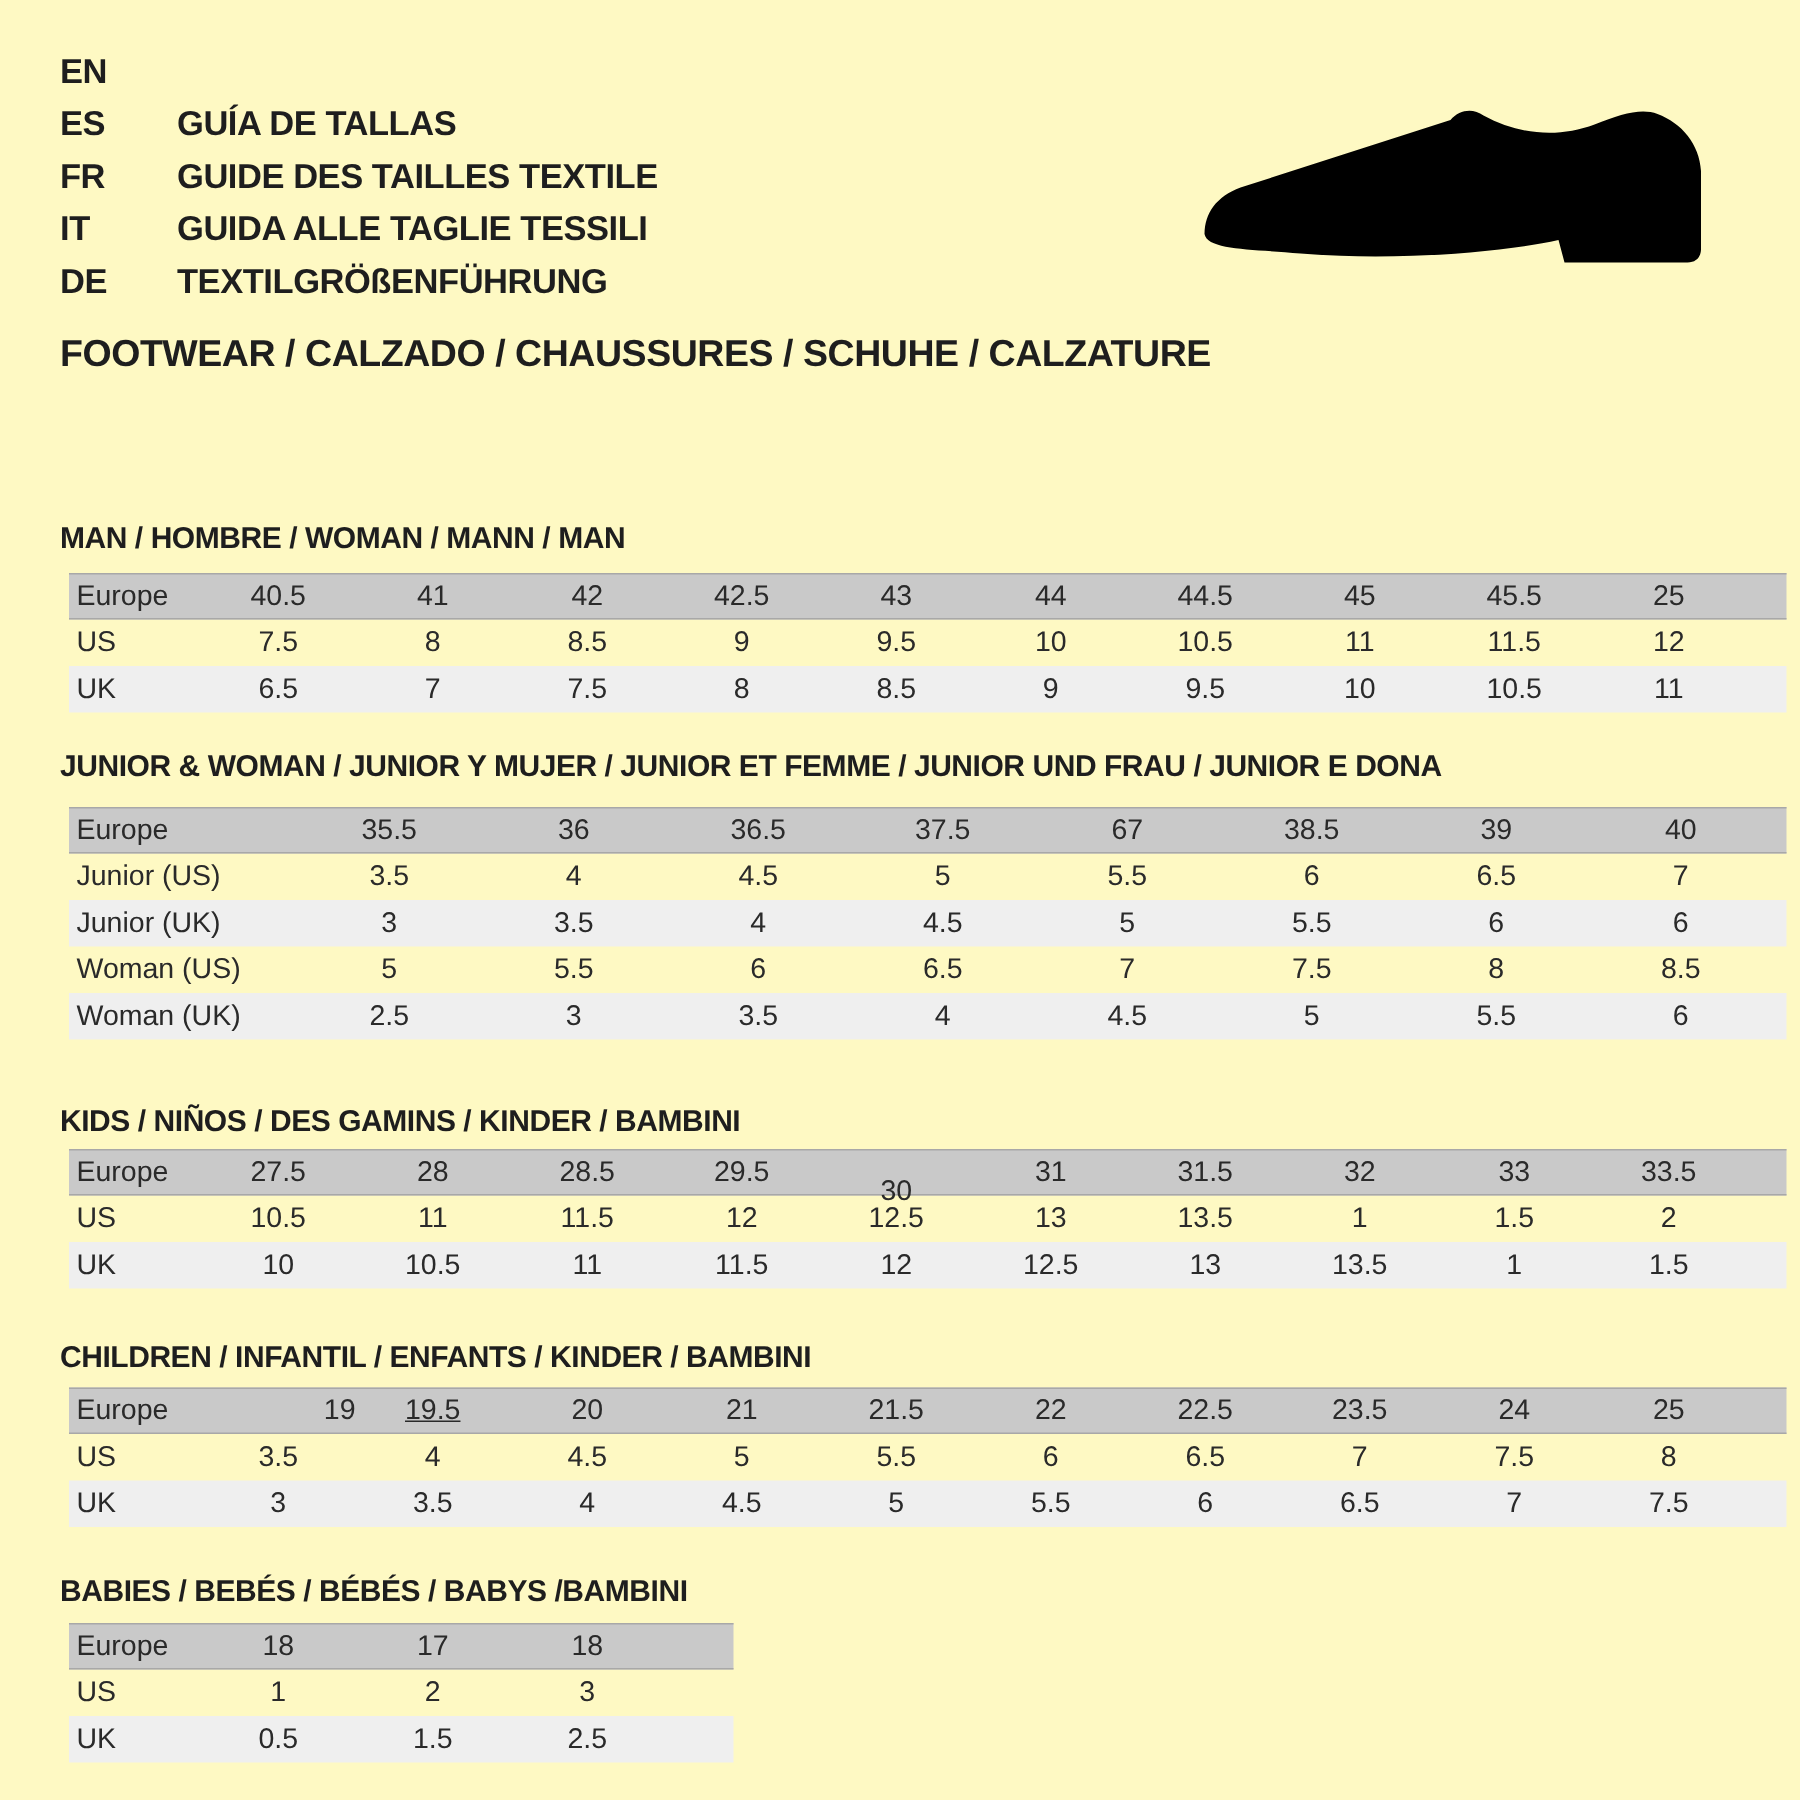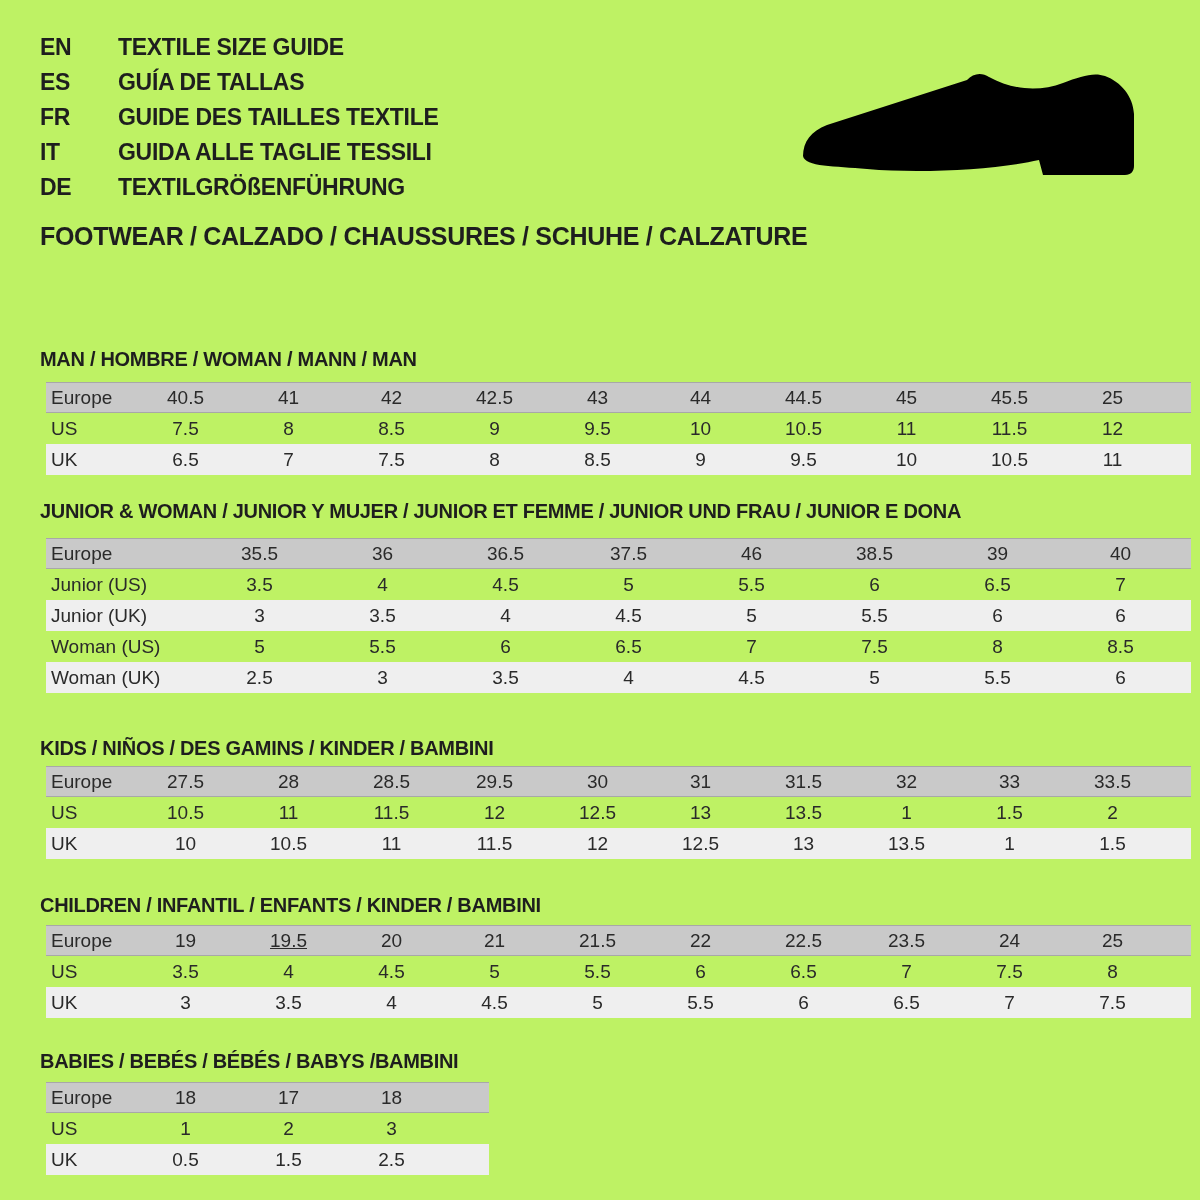--- a/index.html
+++ b/index.html
@@ -4,7 +4,7 @@
 <style>
   html,body{margin:0;padding:0;background:#ffffff;}
   .page{
-    position:relative;width:1200px;height:1200px;background:#bef264;overflow:hidden;
+    position:relative;width:1200px;height:1200px;background:#fef9c3;overflow:hidden;
     font-family:"Liberation Sans","DejaVu Sans",sans-serif;color:#1e1e1e;
   }
   

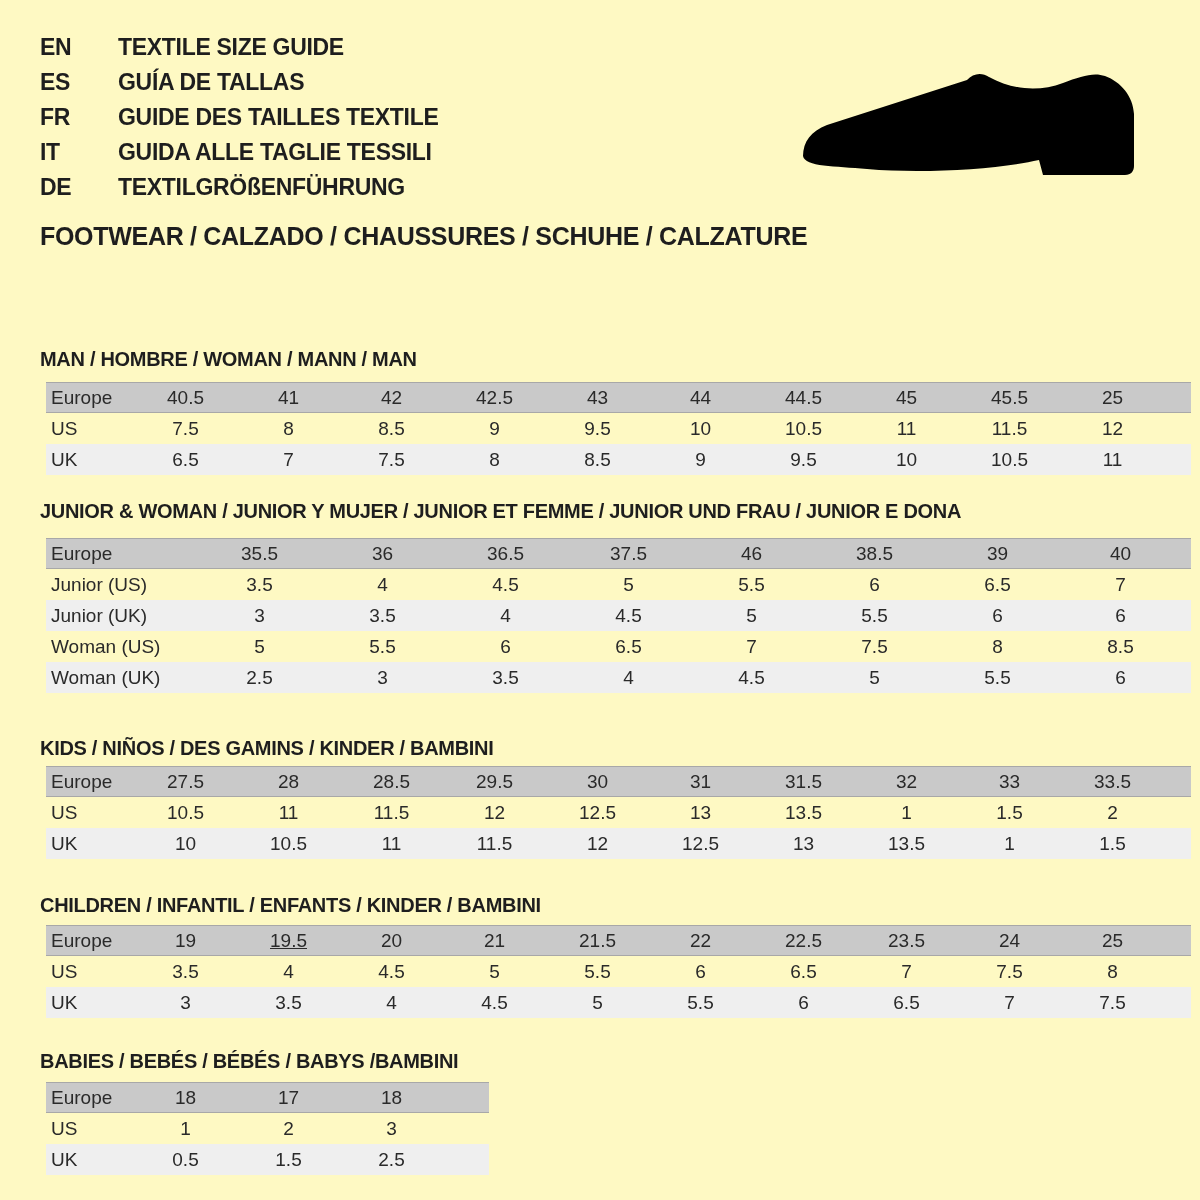--- a/index.html
+++ b/index.html
@@ -44,7 +44,6 @@
   <div class="lang-block">
       <div class="lang-row">
         <span class="lang-code">EN</span>
-        <span class="lang-label">TEXTILE SIZE GUIDE</span>
       </div>
       <div class="lang-row">
         <span class="lang-code">ES</span>

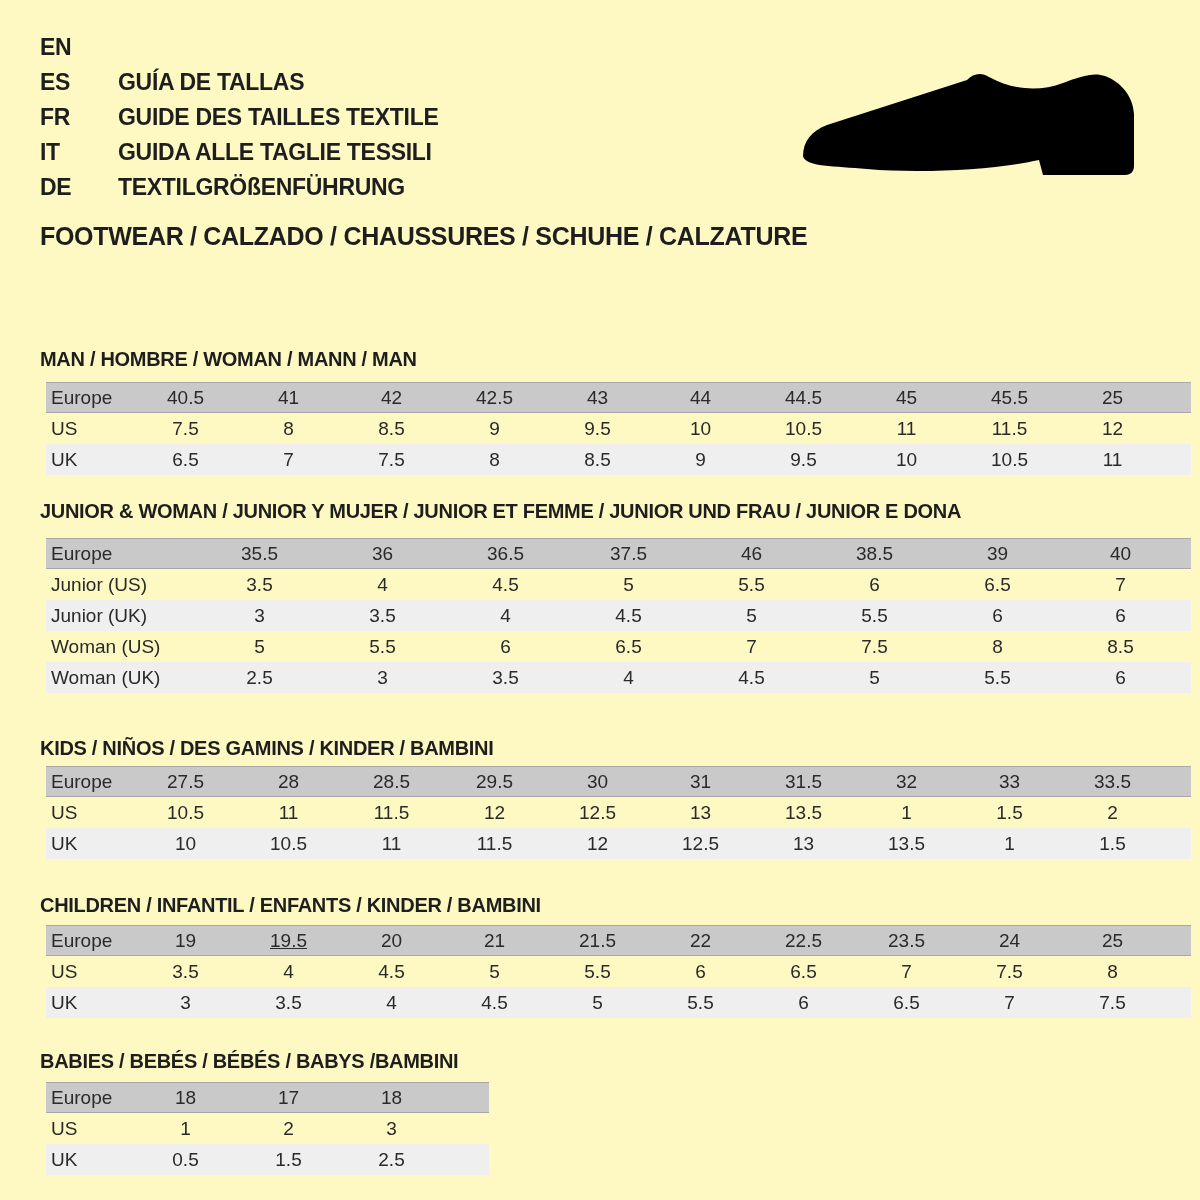--- a/index.html
+++ b/index.html
@@ -132,7 +132,7 @@
           <span class="t-val" style="width: 123px;">36</span>
           <span class="t-val" style="width: 123px;">36.5</span>
           <span class="t-val" style="width: 123px;">37.5</span>
-          <span class="t-val" style="width: 123px;">46</span>
+          <span class="t-val" style="width: 123px;">67</span>
           <span class="t-val" style="width: 123px;">38.5</span>
           <span class="t-val" style="width: 123px;">39</span>
           <span class="t-val" style="width: 123px;">40</span>

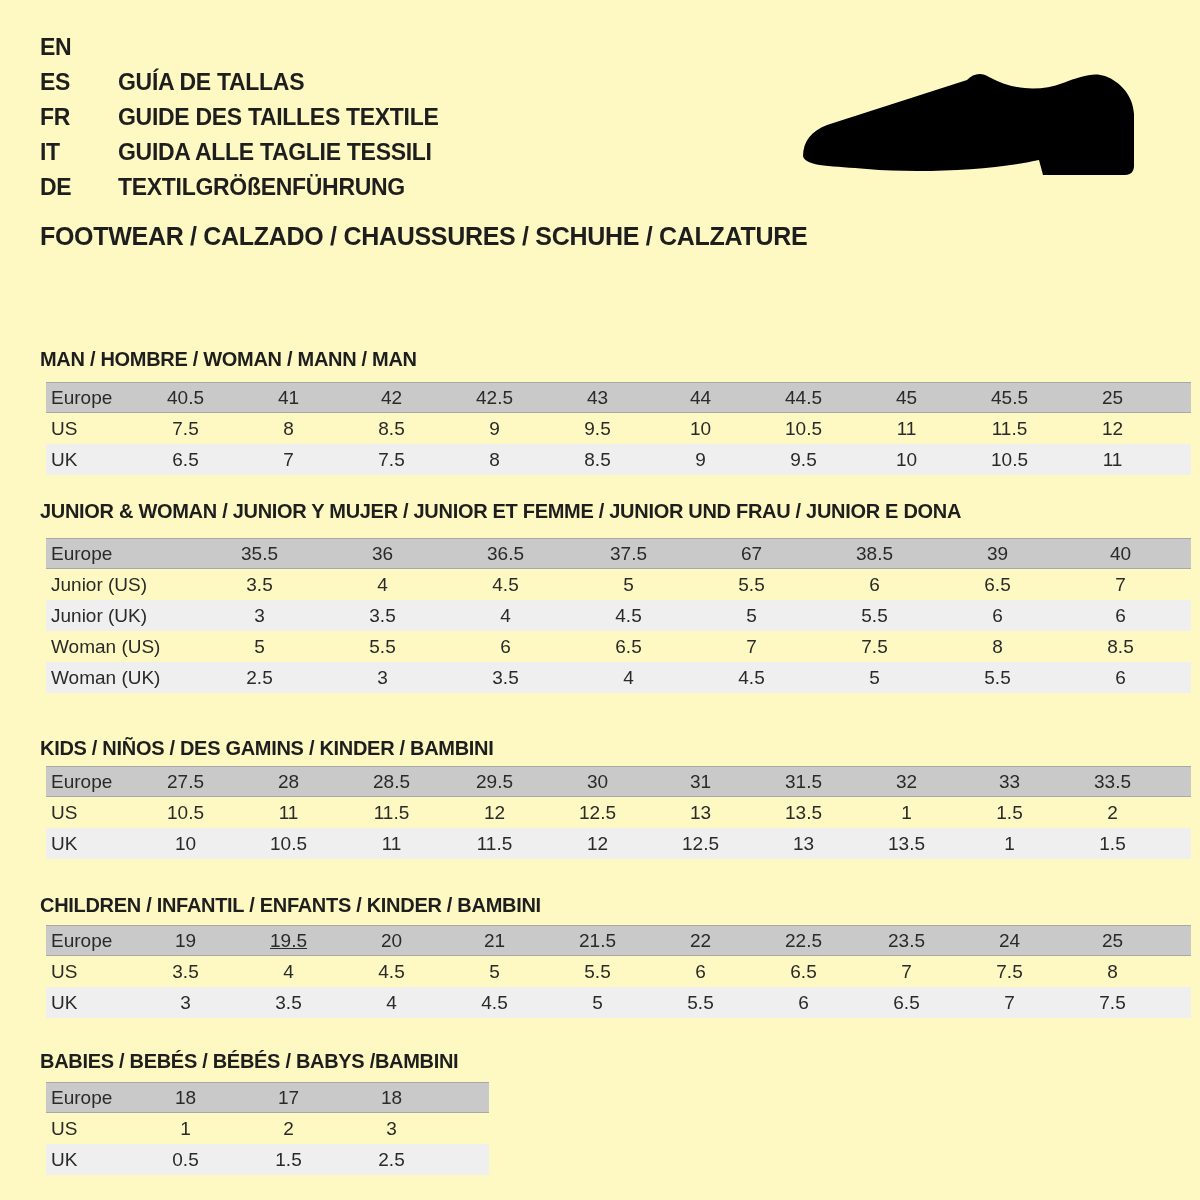--- a/index.html
+++ b/index.html
@@ -190,7 +190,7 @@
           <span class="t-val" style="width: 103px;">28</span>
           <span class="t-val" style="width: 103px;">28.5</span>
           <span class="t-val" style="width: 103px;">29.5</span>
-          <span class="t-val" style="width: 103px;">30</span>
+          <span class="t-val" style="width: 103px; margin-top: 13px;">30</span>
           <span class="t-val" style="width: 103px;">31</span>
           <span class="t-val" style="width: 103px;">31.5</span>
           <span class="t-val" style="width: 103px;">32</span>

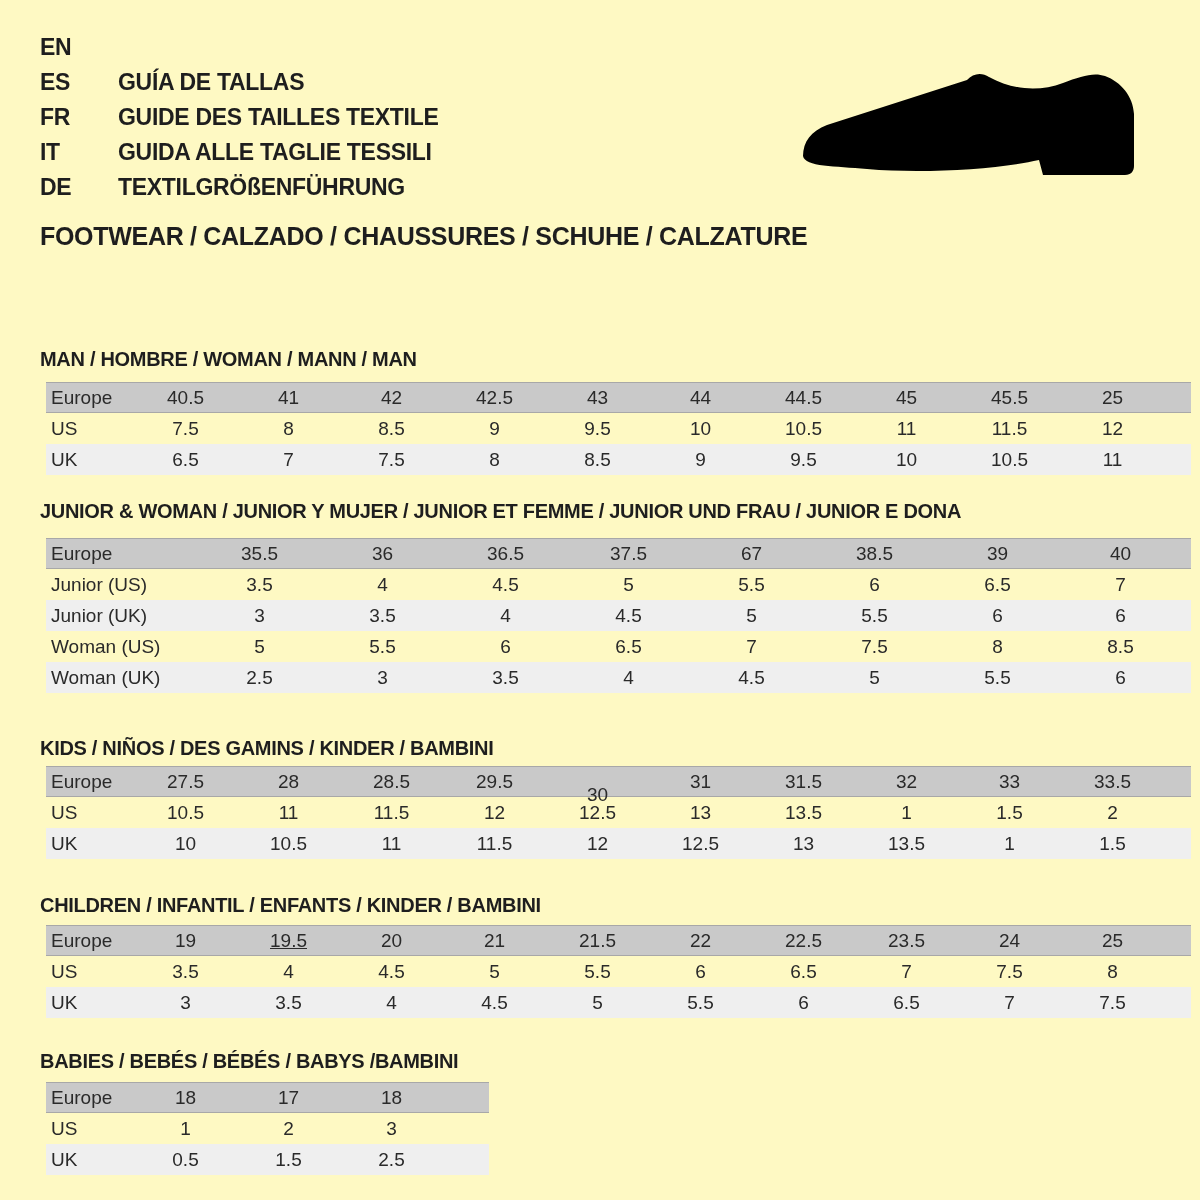--- a/index.html
+++ b/index.html
@@ -228,7 +228,7 @@
       <div class="size-table" style="top: 925px; width: 1145px;">
         <div class="t-row row-header">
           <span class="t-label" style="width: 88px;">Europe</span>
-          <span class="t-val" style="width: 103px;">19</span>
+          <span class="t-val" style="width: 103px; text-align: right;">19</span>
           <span class="t-val" style="width: 103px; text-decoration: underline;">19.5</span>
           <span class="t-val" style="width: 103px;">20</span>
           <span class="t-val" style="width: 103px;">21</span>

